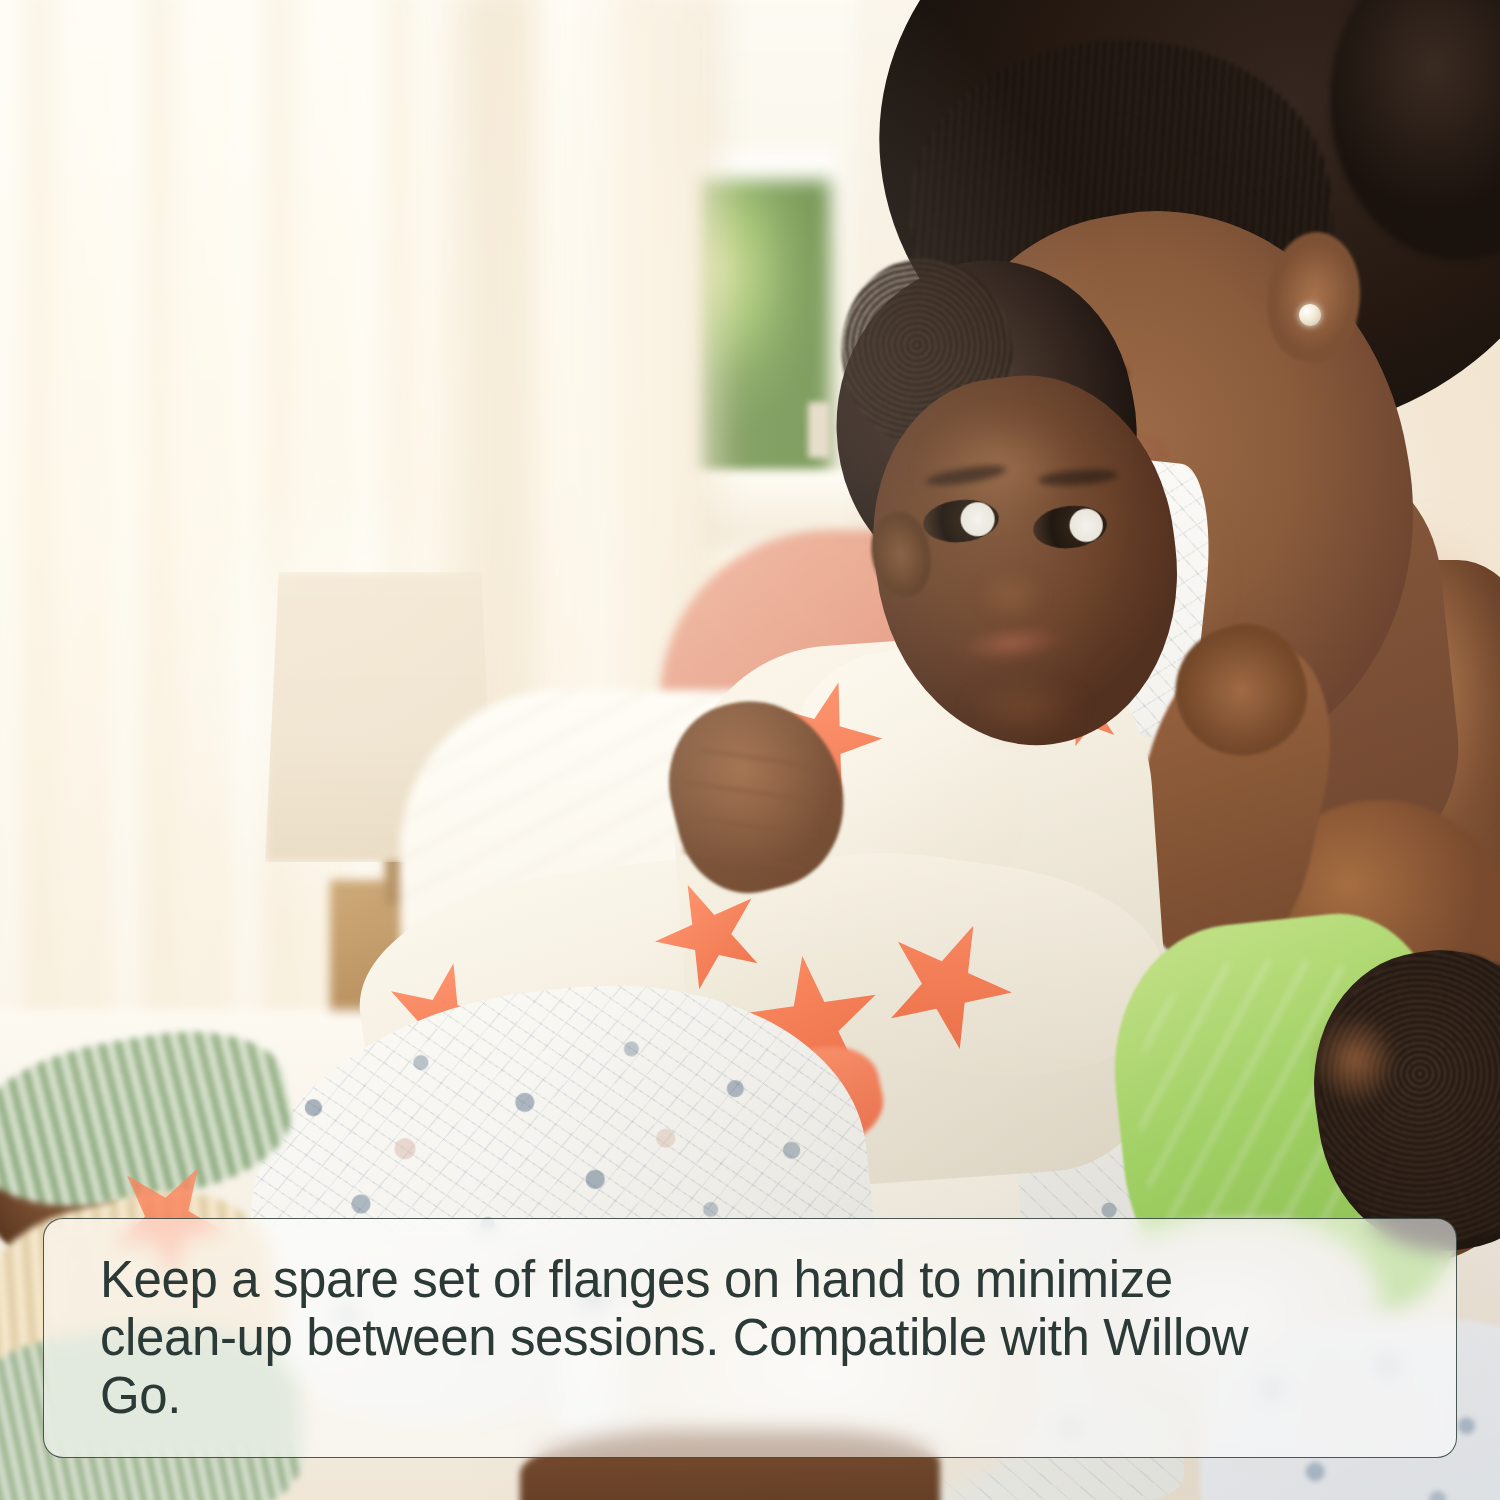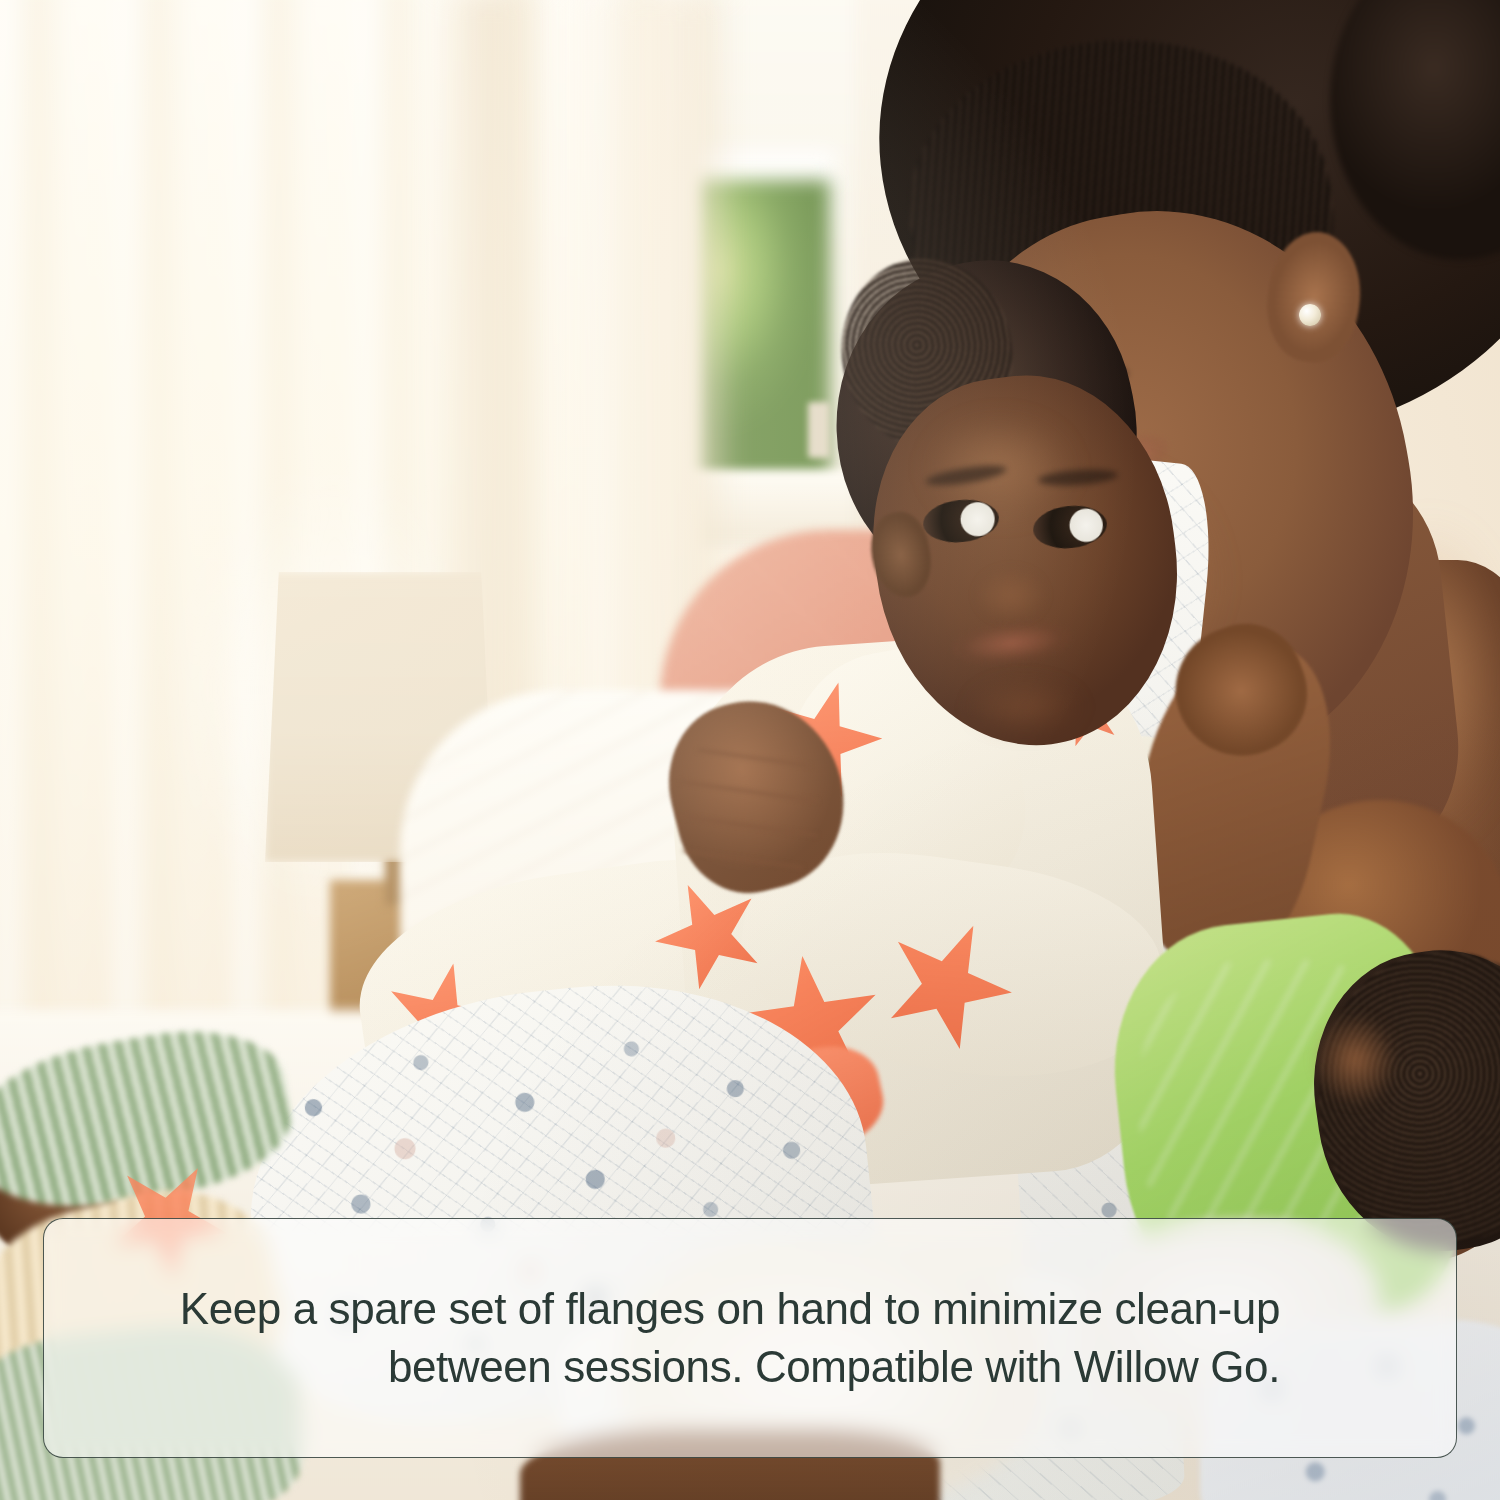--- a/index.html
+++ b/index.html
@@ -758,14 +758,13 @@
   }
   .caption-text {
     font-family: "Liberation Sans", sans-serif;
-    font-size: 44px;
+    font-size: 51px;
     line-height: 58px;
     font-weight: 400;
     letter-spacing: -0.4px;
     color: #2b3a36;
     margin: 0;
     max-width: 1180px;
-    text-align: right;
   }
 </style>
 </head>

